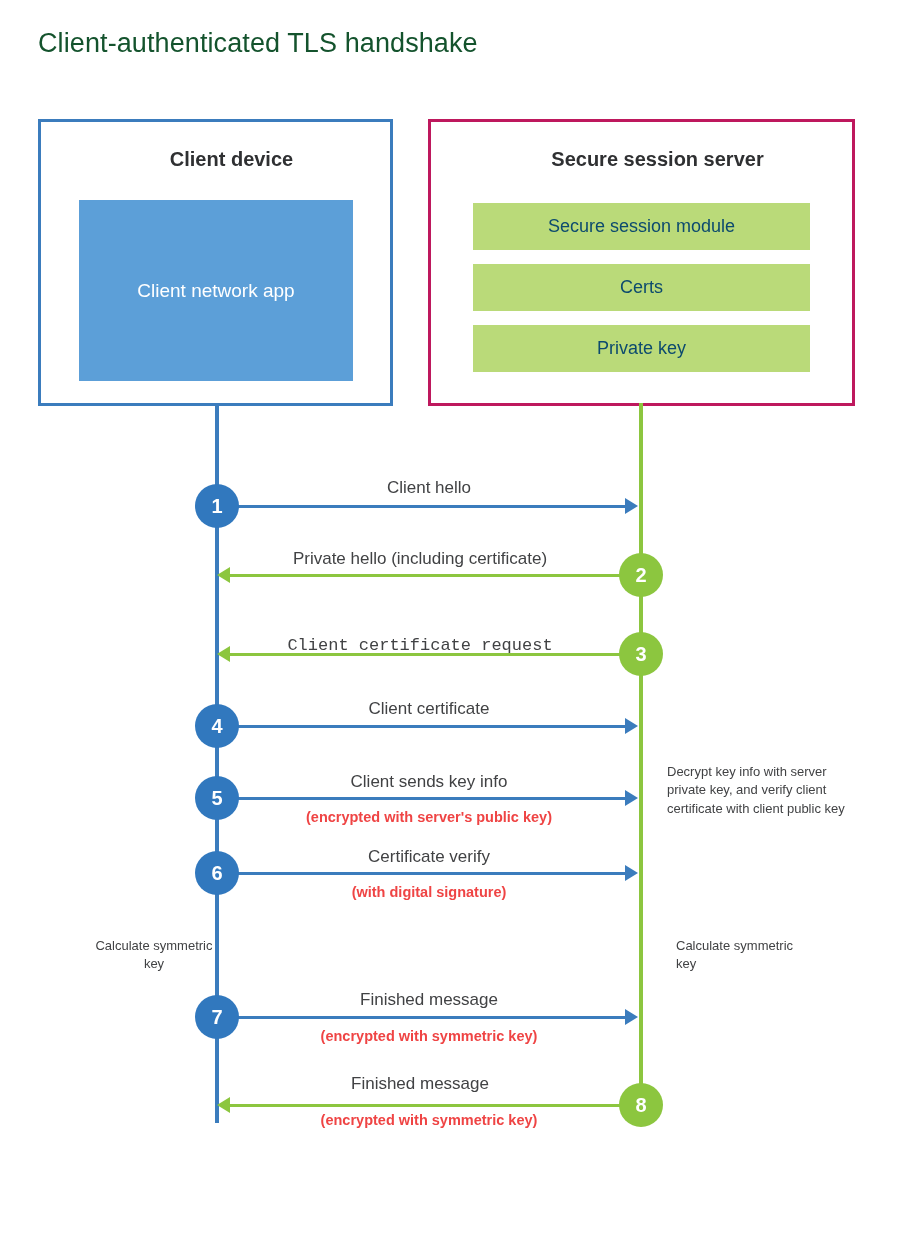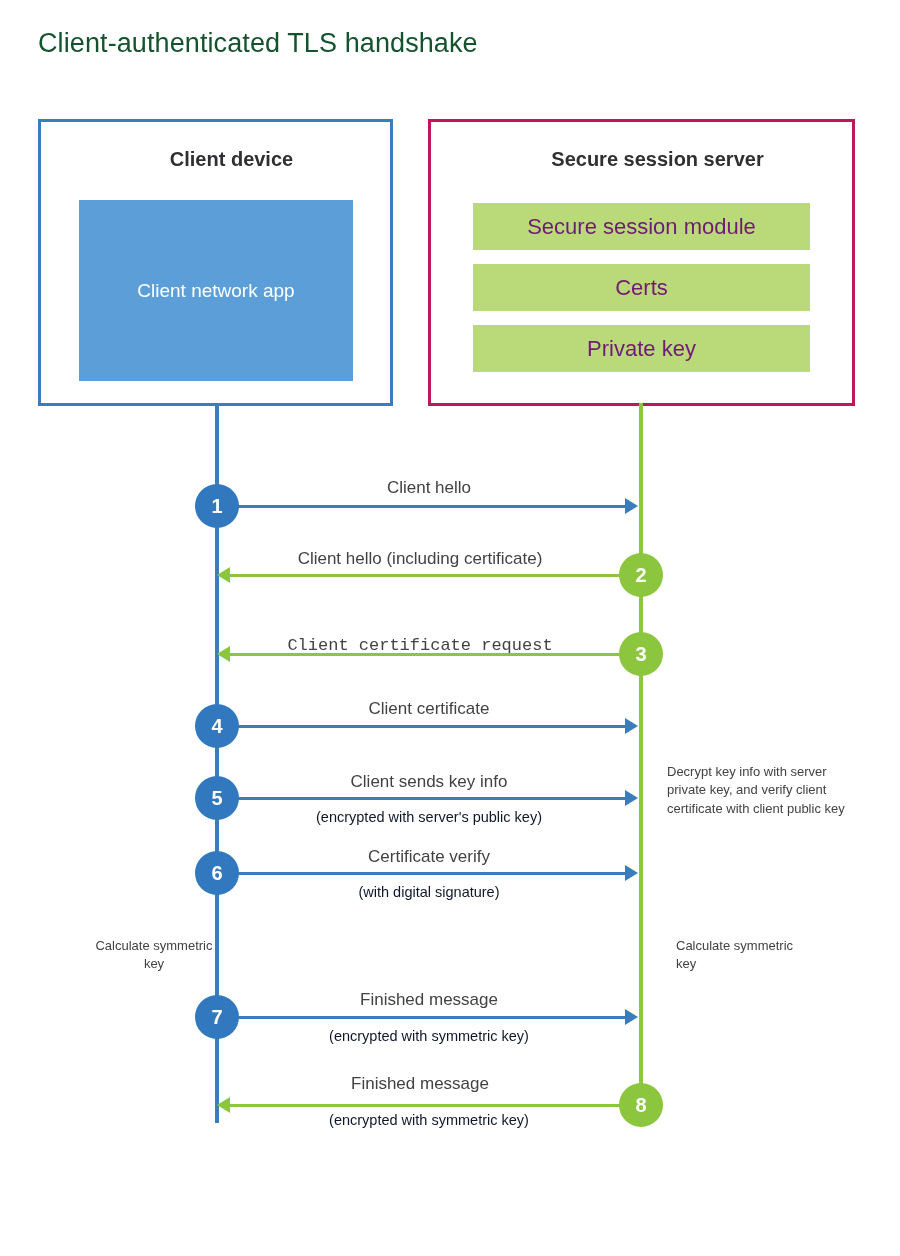--- a/index.html
+++ b/index.html
@@ -86,8 +86,8 @@
     display: flex;
     align-items: center;
     justify-content: center;
-    color: #701a75;
-    font-size: 22px;
+    color: #0c4a6e;
+    font-size: 18px;
     font-weight: 300;
   }
   #server-bar-0 { top: 81px; }

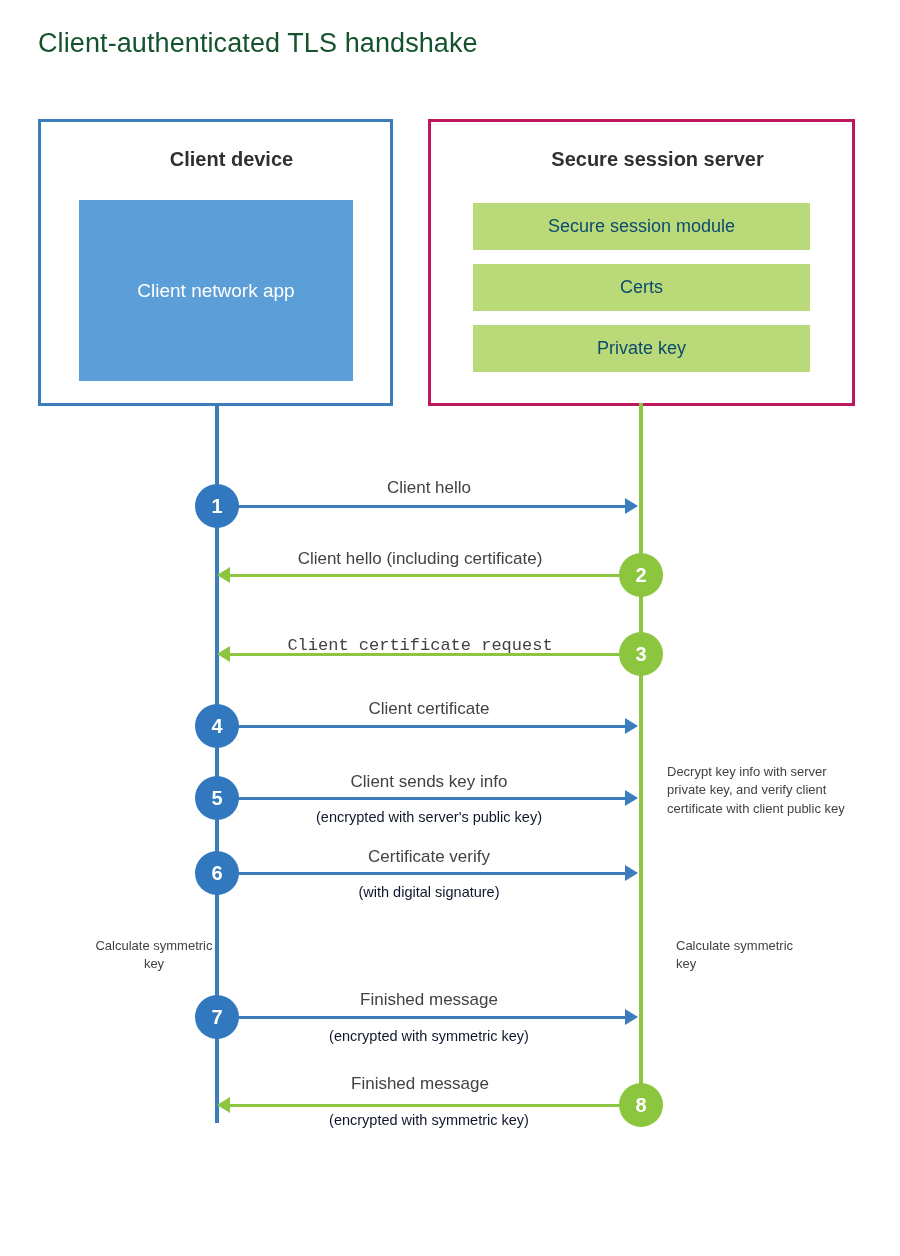--- a/index.html
+++ b/index.html
@@ -218,7 +218,7 @@
 <div class="arrow-head right" style="left:625px; top:498px;"></div>
 <div class="step-circle client-side" style="top:484px;">1</div>
 
-<div class="msg-label" style="left:220px; top:549px; width:400px;">Client hello (including certificate)</div>
+<div class="msg-label" style="left:220px; top:549px; width:400px;">Private hello (including certificate)</div>
 <div class="arrow-line to-client" style="left:230px; top:574px; width:395px;"></div>
 <div class="arrow-head left" style="left:217px; top:567px;"></div>
 <div class="step-circle server-side" style="top:553px;">2</div>

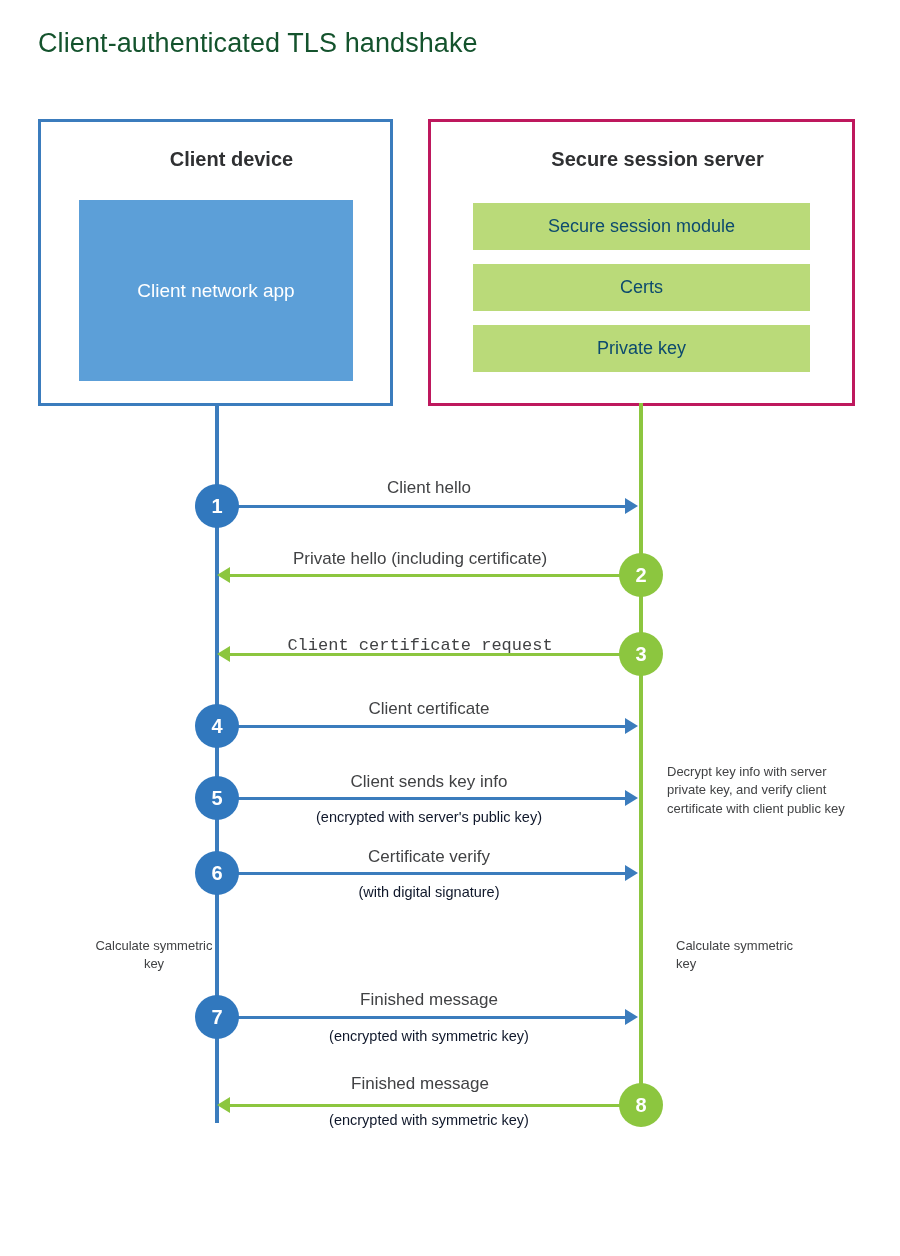--- a/index.html
+++ b/index.html
@@ -163,8 +163,8 @@
     position: absolute;
     text-align: center;
     font-size: 14.5px;
-    font-weight: 400;
-    color: #0f172a;
+    font-weight: 700;
+    color: #ef4444;
     white-space: nowrap;
   }
 

